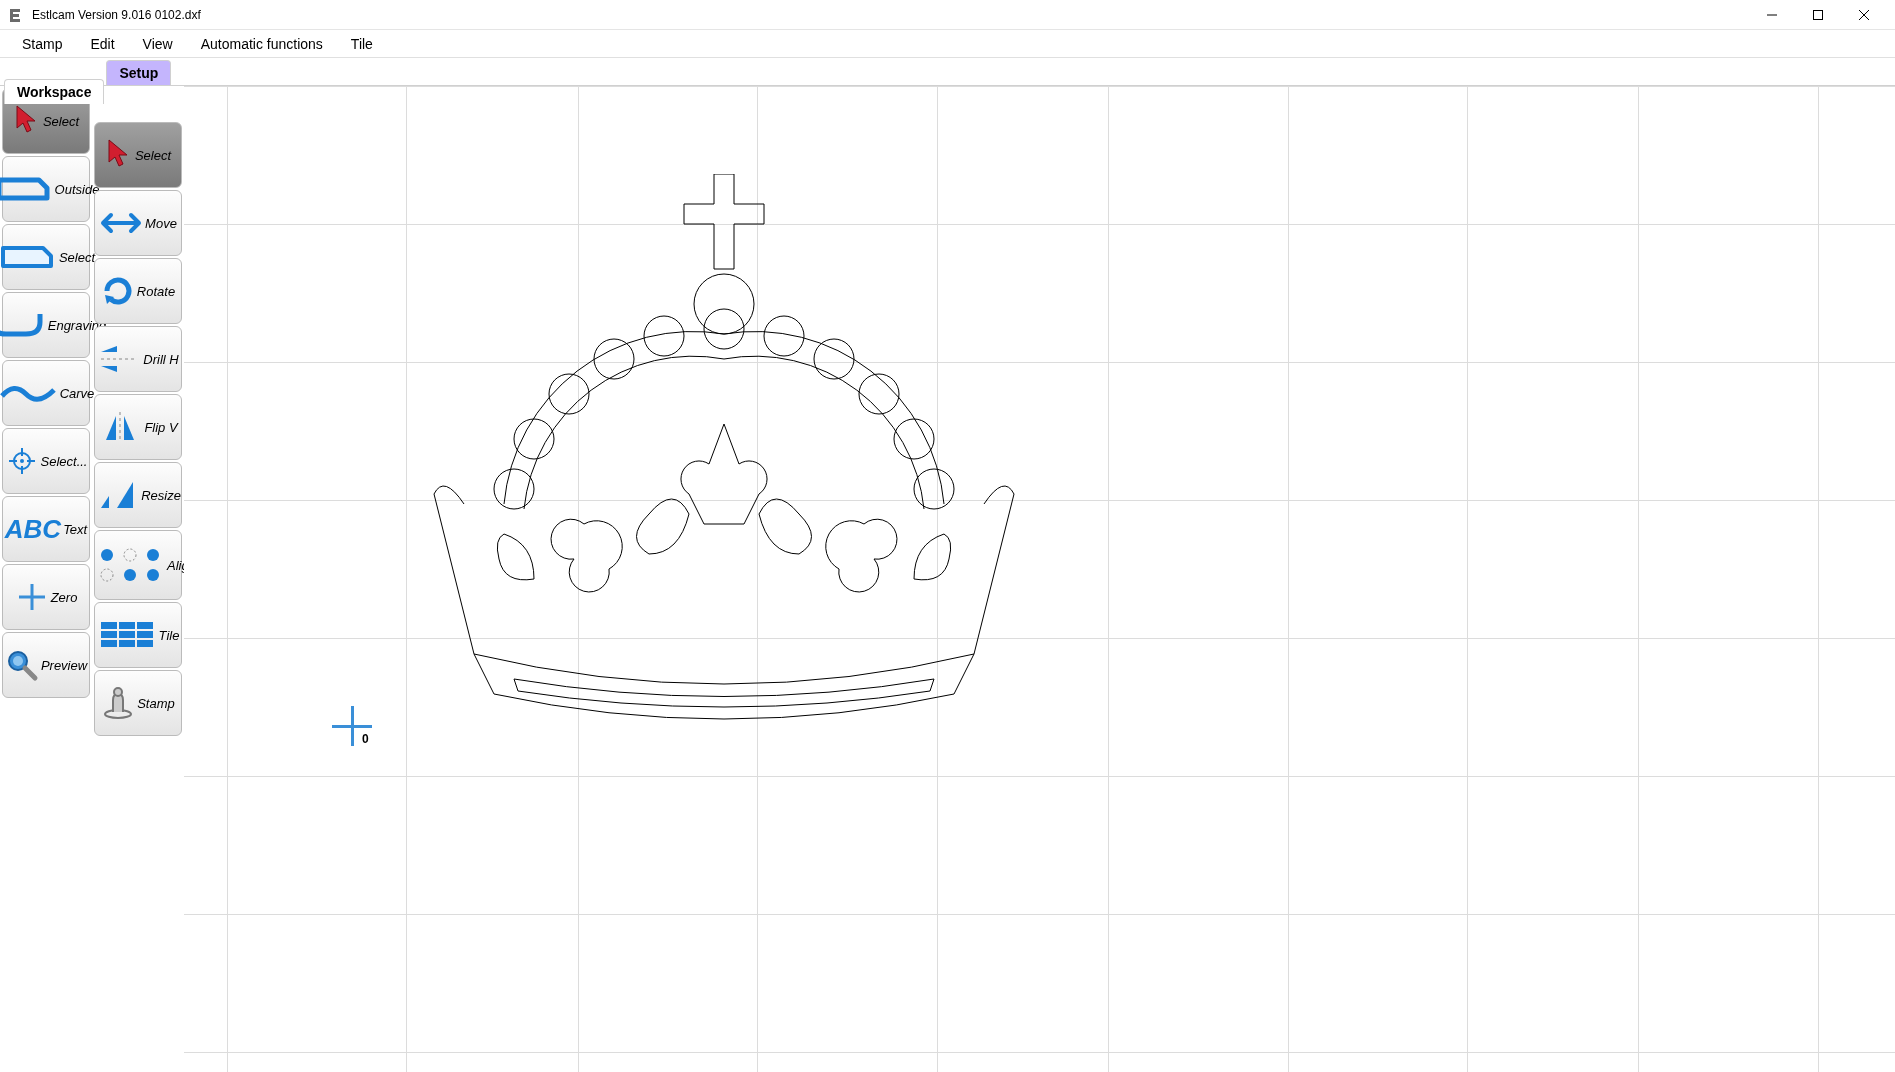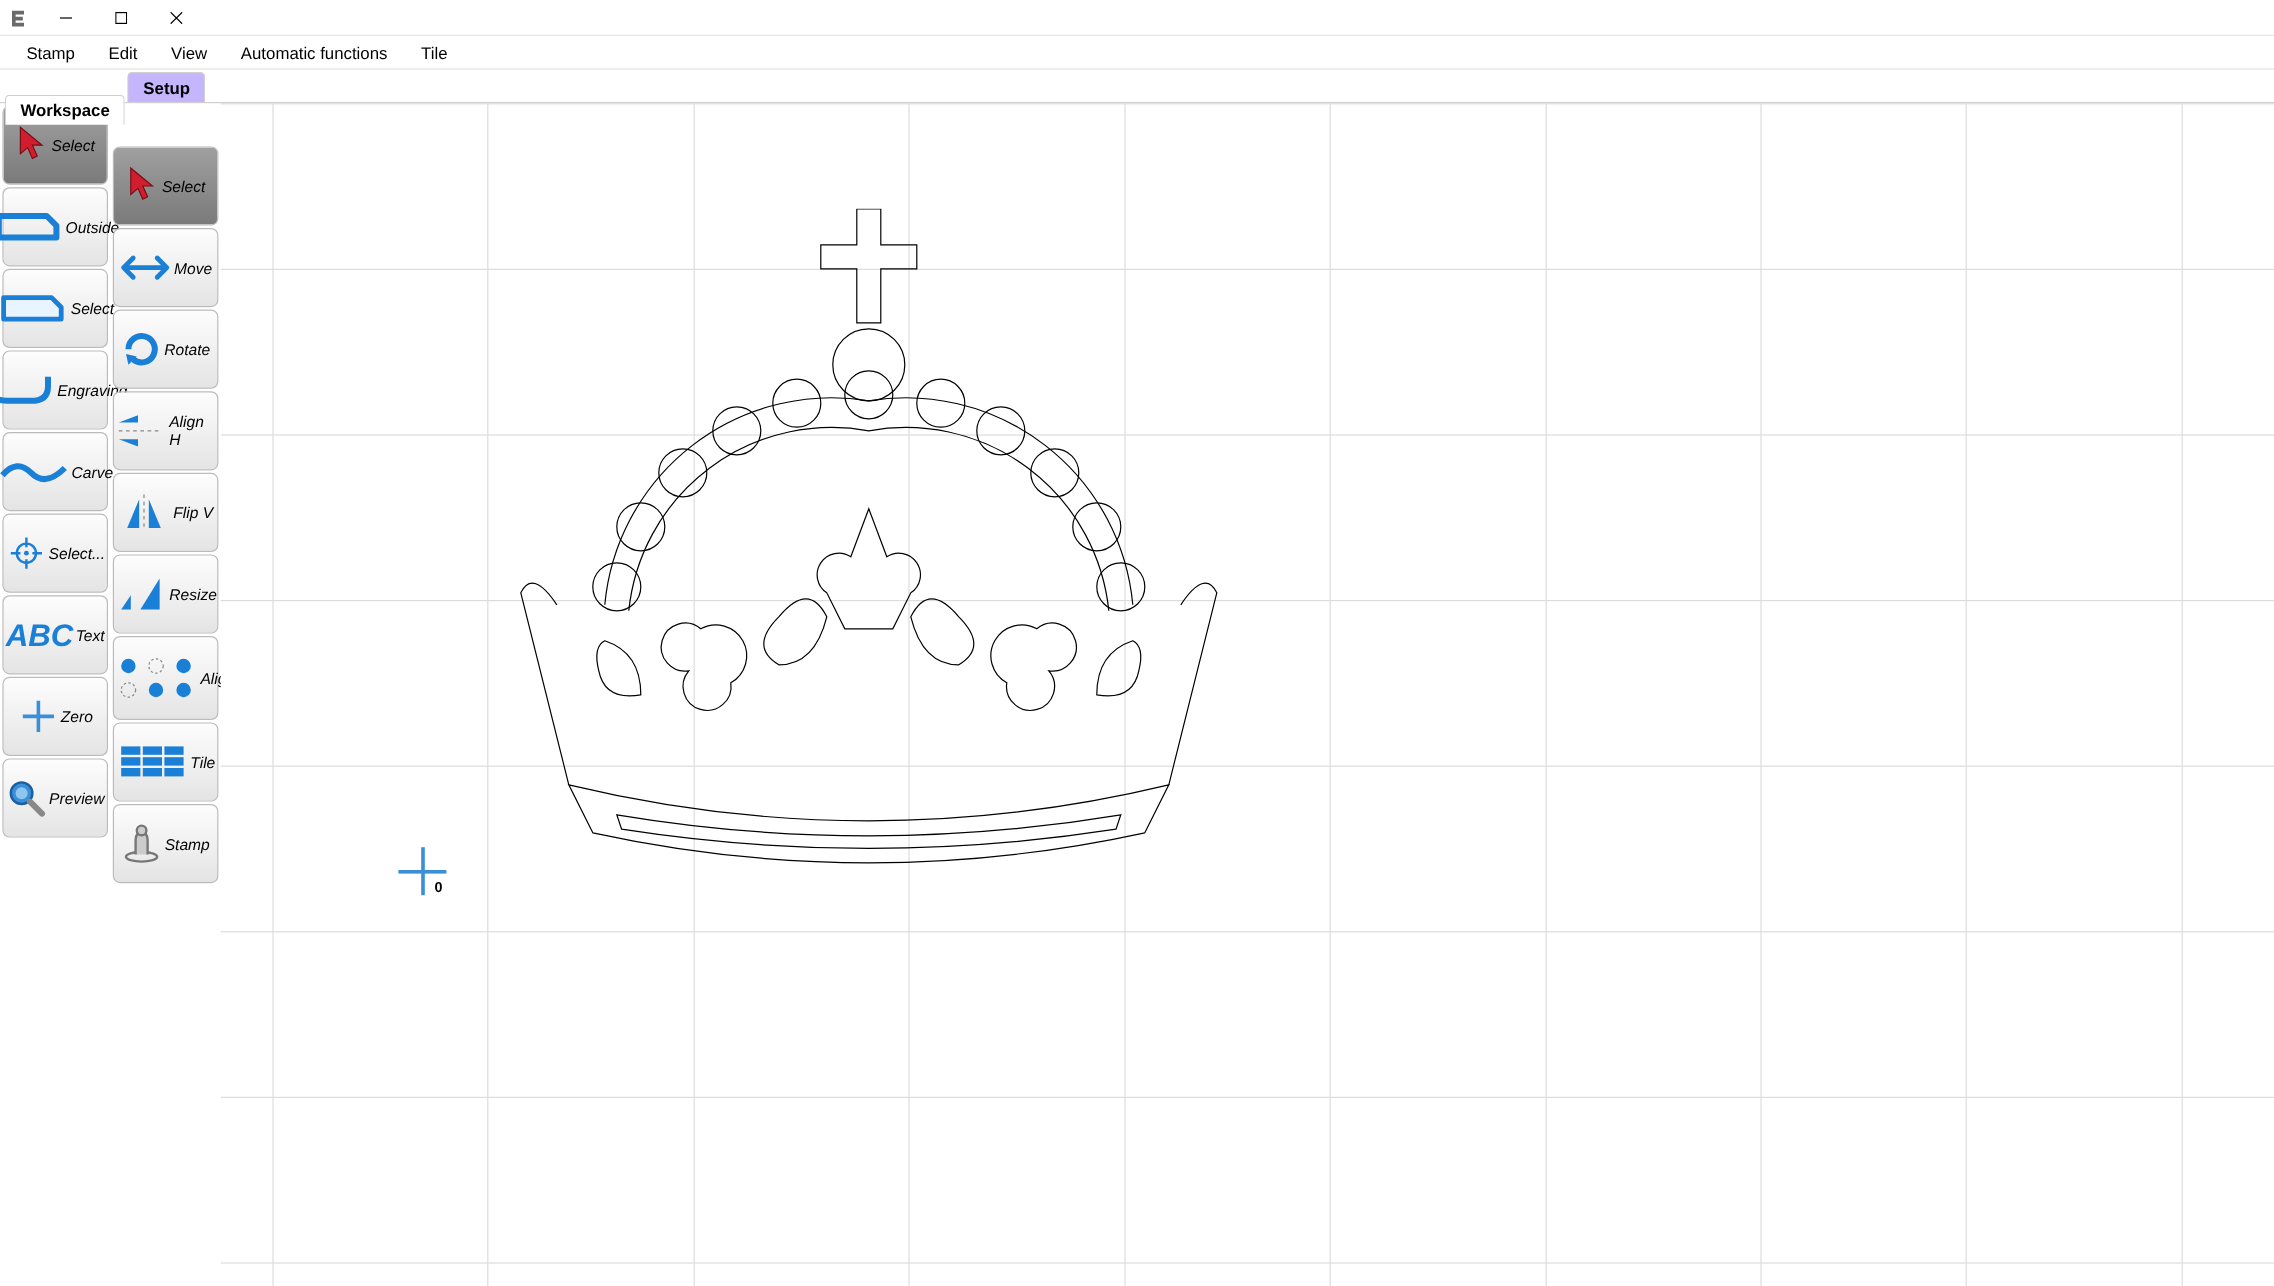--- a/index.html
+++ b/index.html
@@ -40,6 +40,7 @@
         <path d="M2 2h10v3H5v2h6v3H5v2h7v3H2z" fill="#6a6a6a"></path>
       </svg>
   </span>
+  <span class="title">Estlcam Version 9.016 0102.dxf</span>
   <div class="window-controls">
     <div class="wc">
         <svg width="10" height="10" viewBox="0 0 10 10">

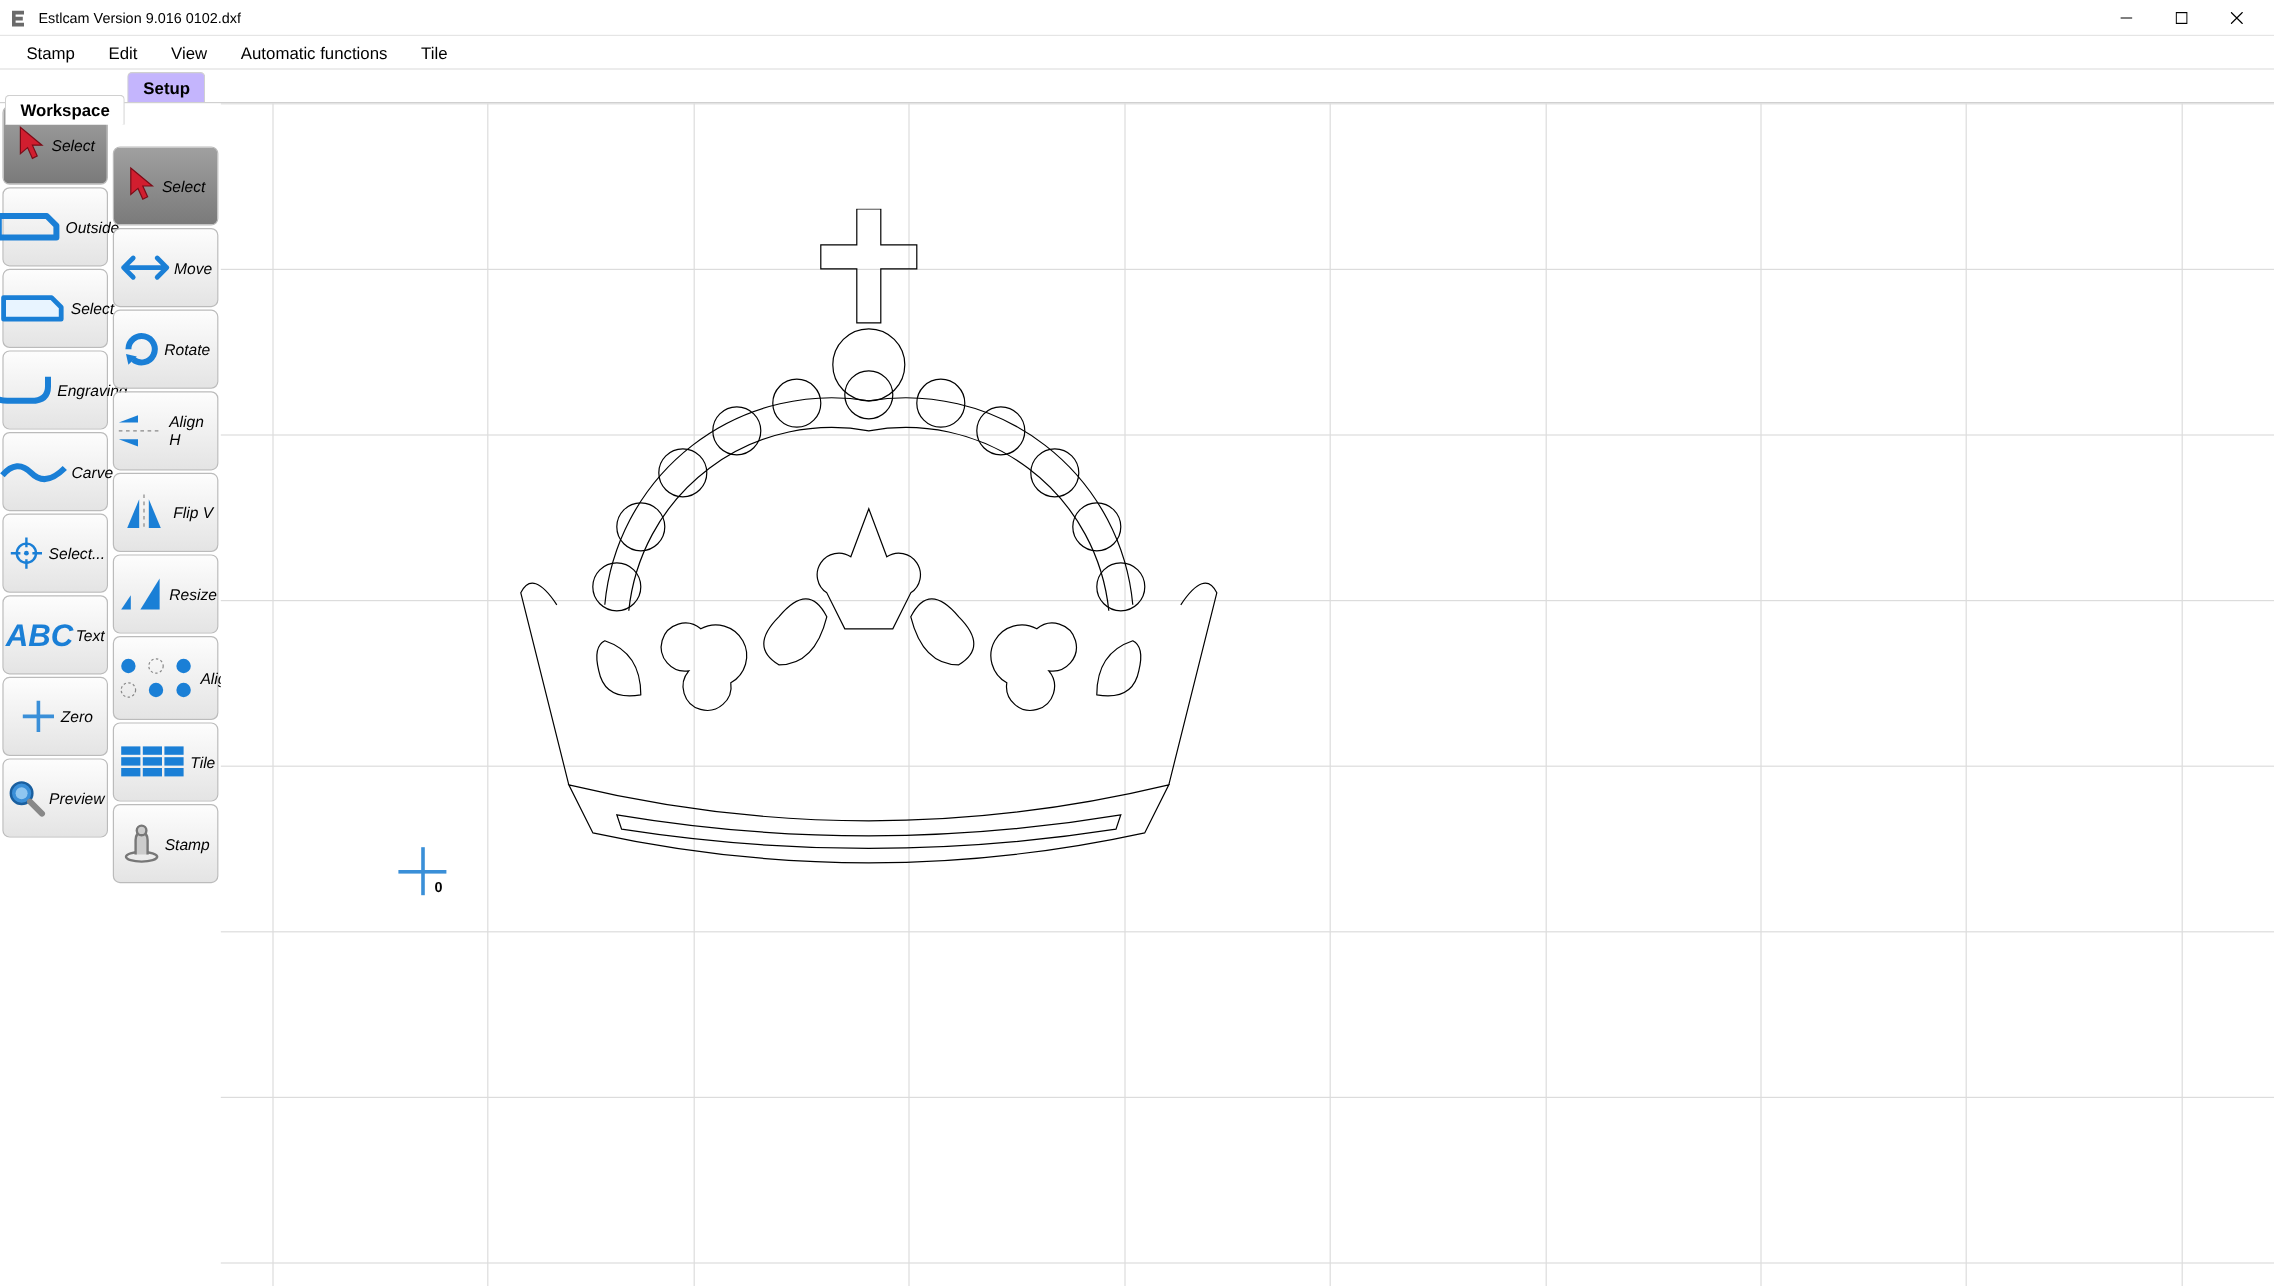--- a/index.html
+++ b/index.html
@@ -186,7 +186,7 @@
             <path d="M4 15h36" stroke="#888" stroke-width="1" stroke-dasharray="3 3"></path>
           </svg>
         </span>
-      <span class="label">Align H</span>
+      <span class="label">Drill H</span>
     </div>
     <div class="tool-btn">
       <span class="icon">

